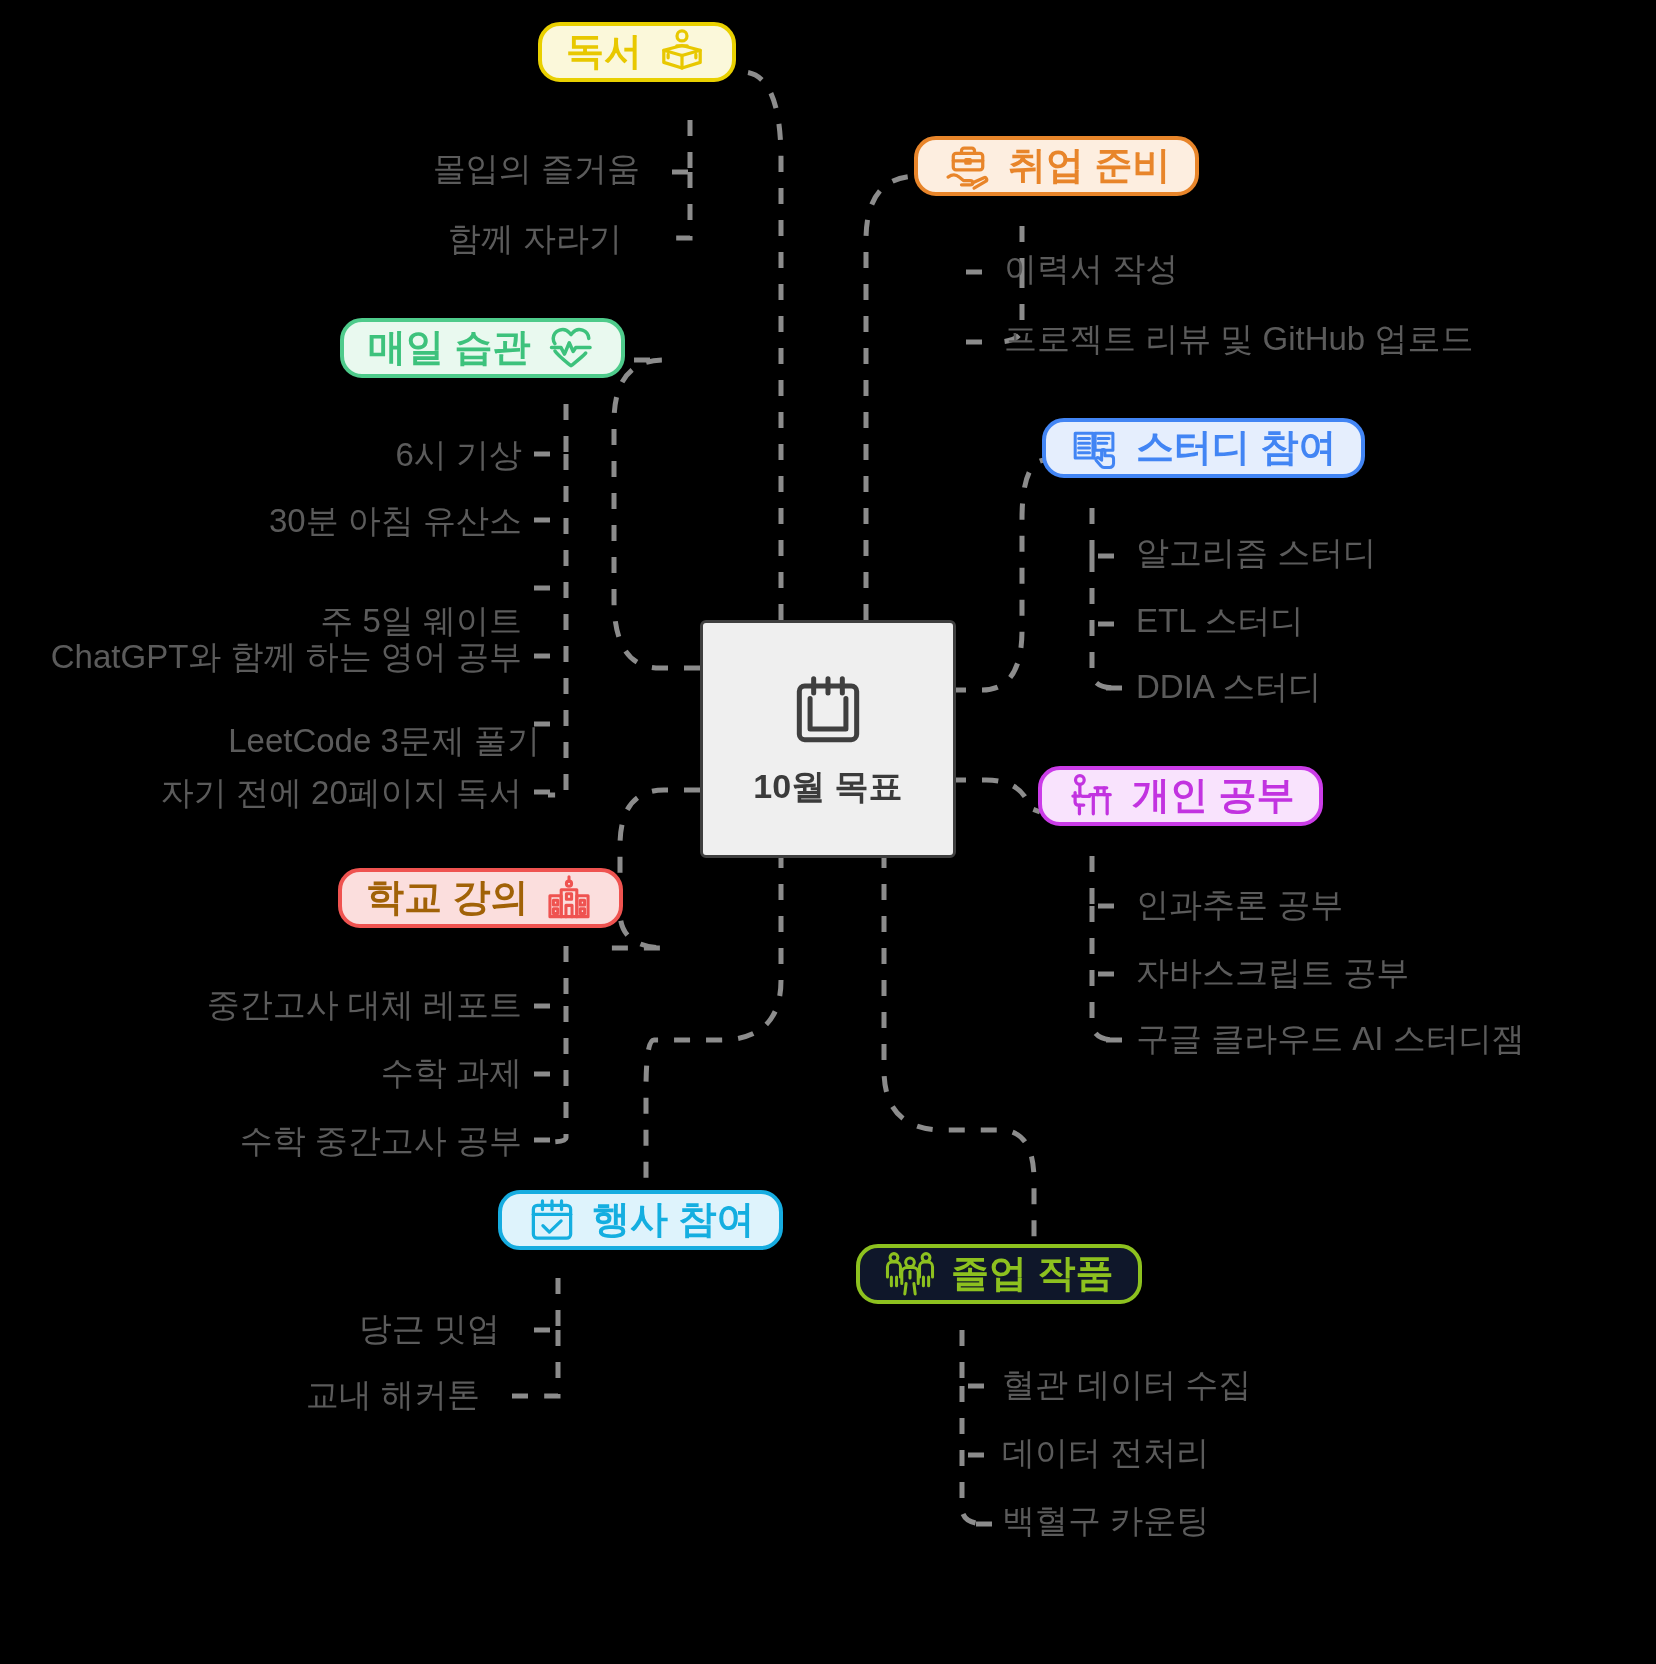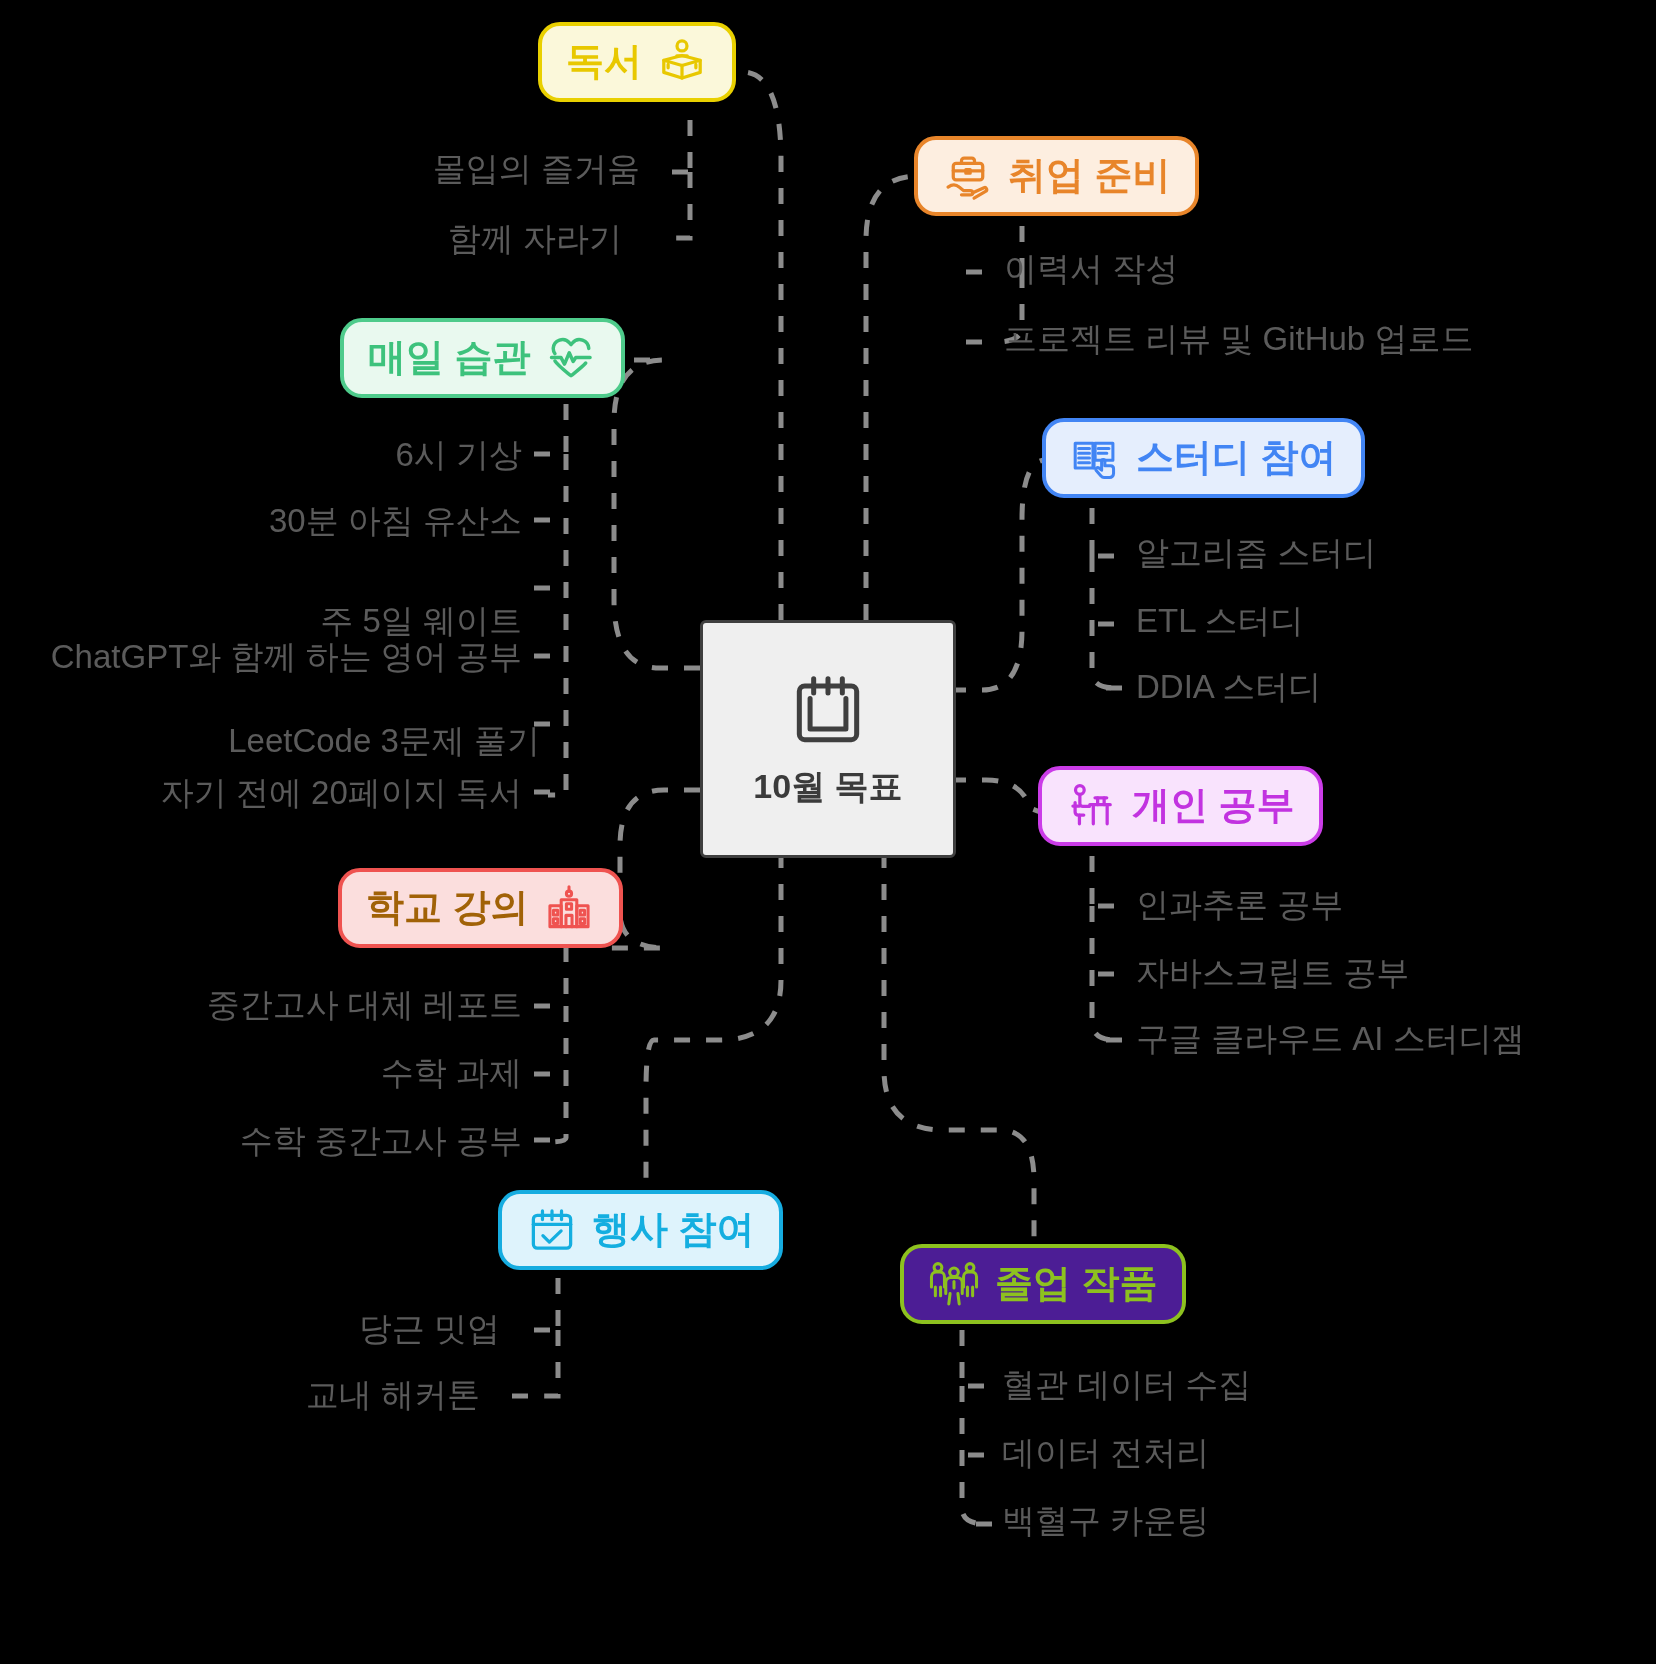--- a/index.html
+++ b/index.html
@@ -14,7 +14,7 @@
   
   .node{
     position:absolute;display:flex;align-items:center;gap:14px;
-    border-radius:22px;border:4px solid;padding:10px 24px;
+    border-radius:22px;border:4px solid;padding:0 24px;
     font-size:38px;font-weight:700;white-space:nowrap;line-height:1.1;
     box-sizing:border-box;
   }

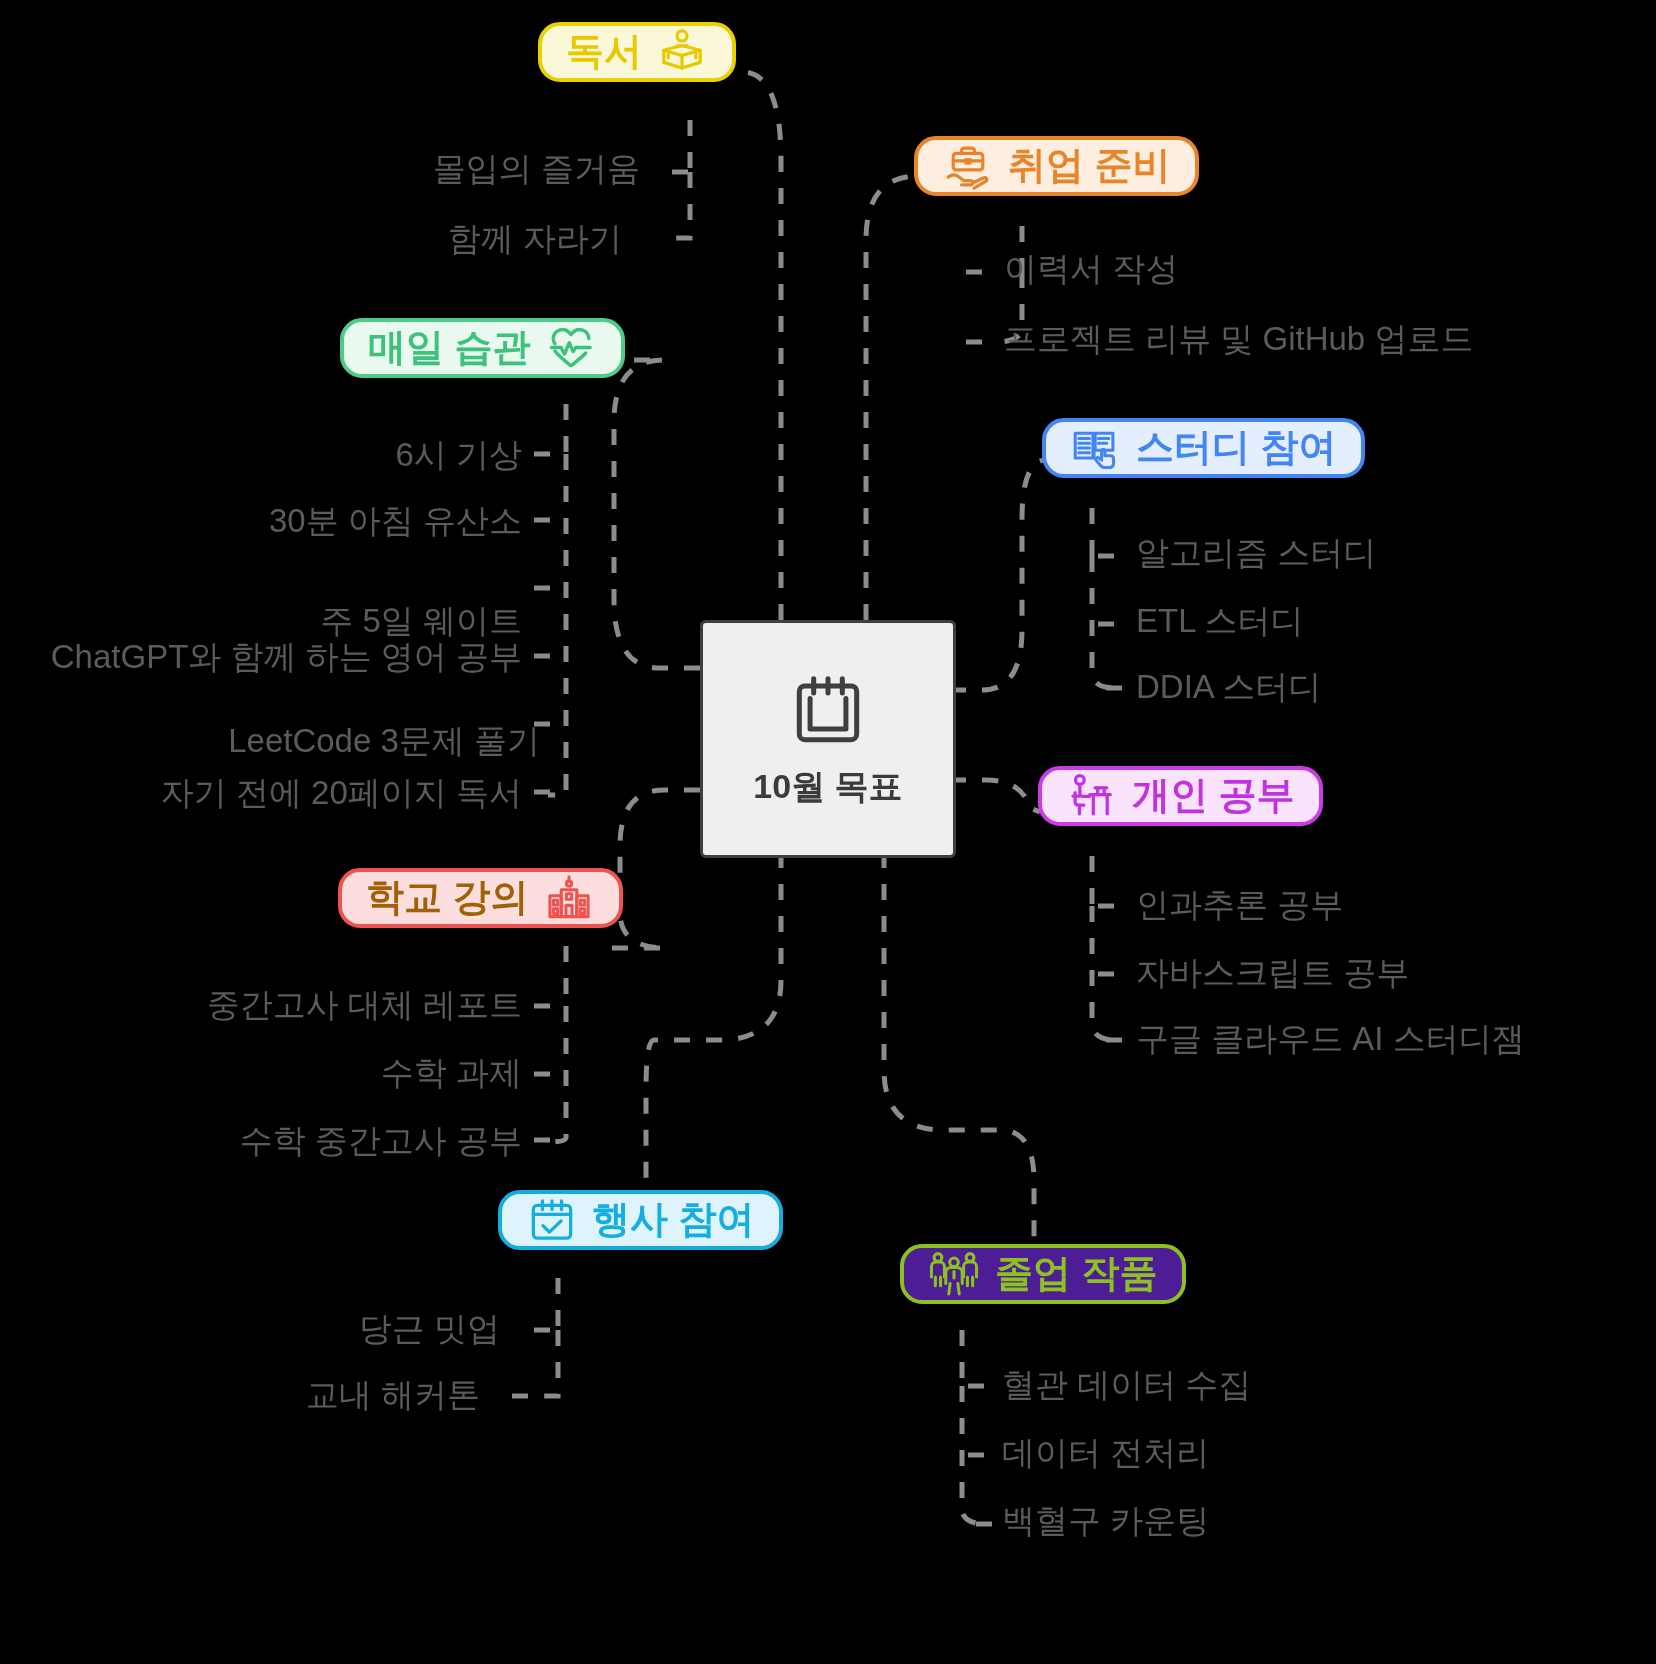--- a/index.html
+++ b/index.html
@@ -243,7 +243,7 @@
   <div class="leaf r" style="left:60px;top:1312px;width:440px;">당근 밋업</div>
   <div class="leaf r" style="left:60px;top:1378px;width:420px;">교내 해커톤</div>
 
-  <div class="node" style="left:900px;top:1244px;background:#4c1d95;border-color:#8dc11f;color:#8dc11f;gap:15px;">
+  <div class="node" style="left:856px;top:1244px;background:#0f172a;border-color:#8dc11f;color:#8dc11f;gap:15px;">
     <span class="ic">
       <svg viewBox="0 0 24 24" fill="none" stroke="#8dc11f" stroke-width="1.4" stroke-linecap="round" stroke-linejoin="round">
         <circle cx="4.6" cy="4.4" r="1.8"></circle>

